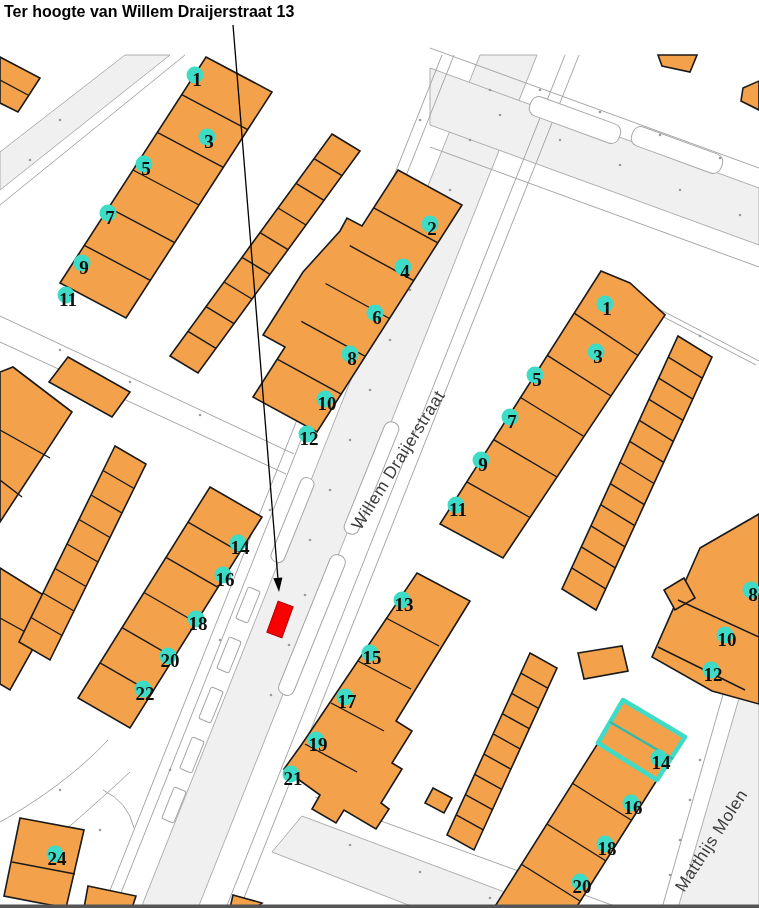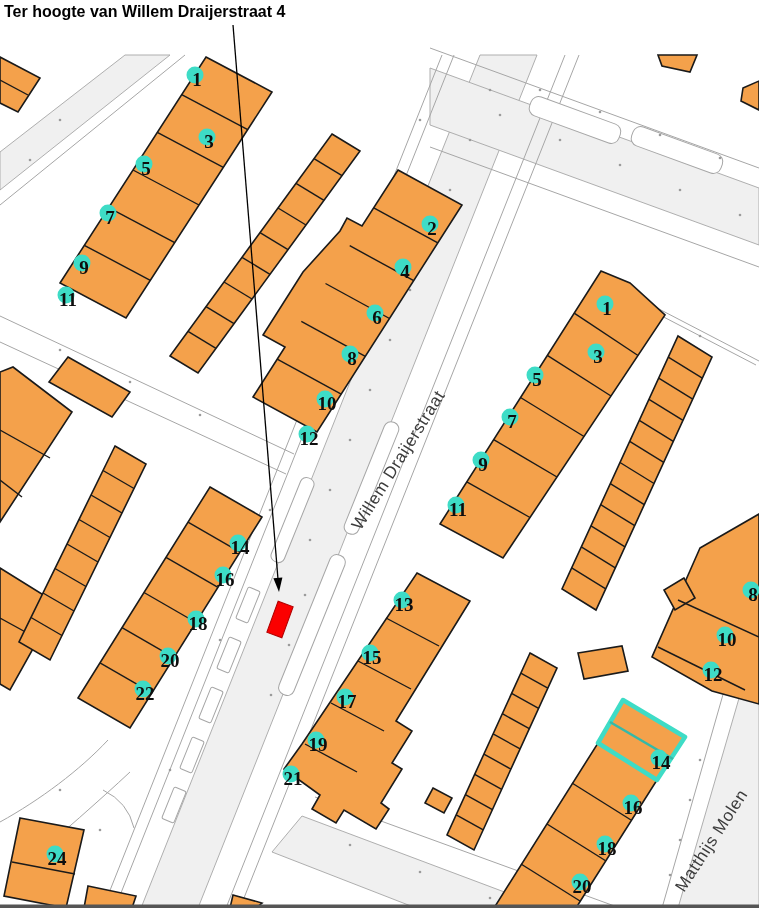--- a/index.html
+++ b/index.html
@@ -30,7 +30,7 @@
 <body>
 
 <div id="stage">
-  <div id="map-title">Ter hoogte van Willem Draijerstraat 4</div>
+  <div id="map-title">Ter hoogte van Willem Draijerstraat 13</div>
 
   <svg width="759" height="908" viewBox="0 0 759 908">
 

